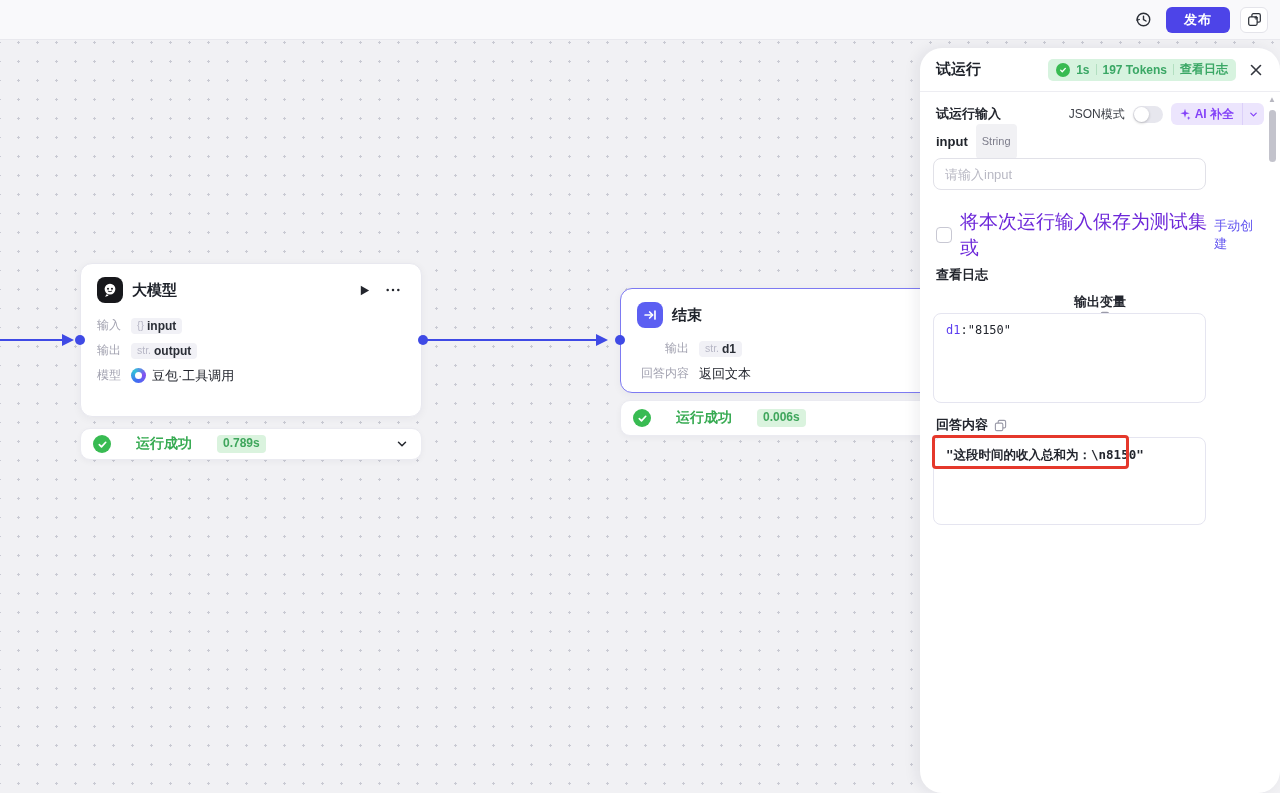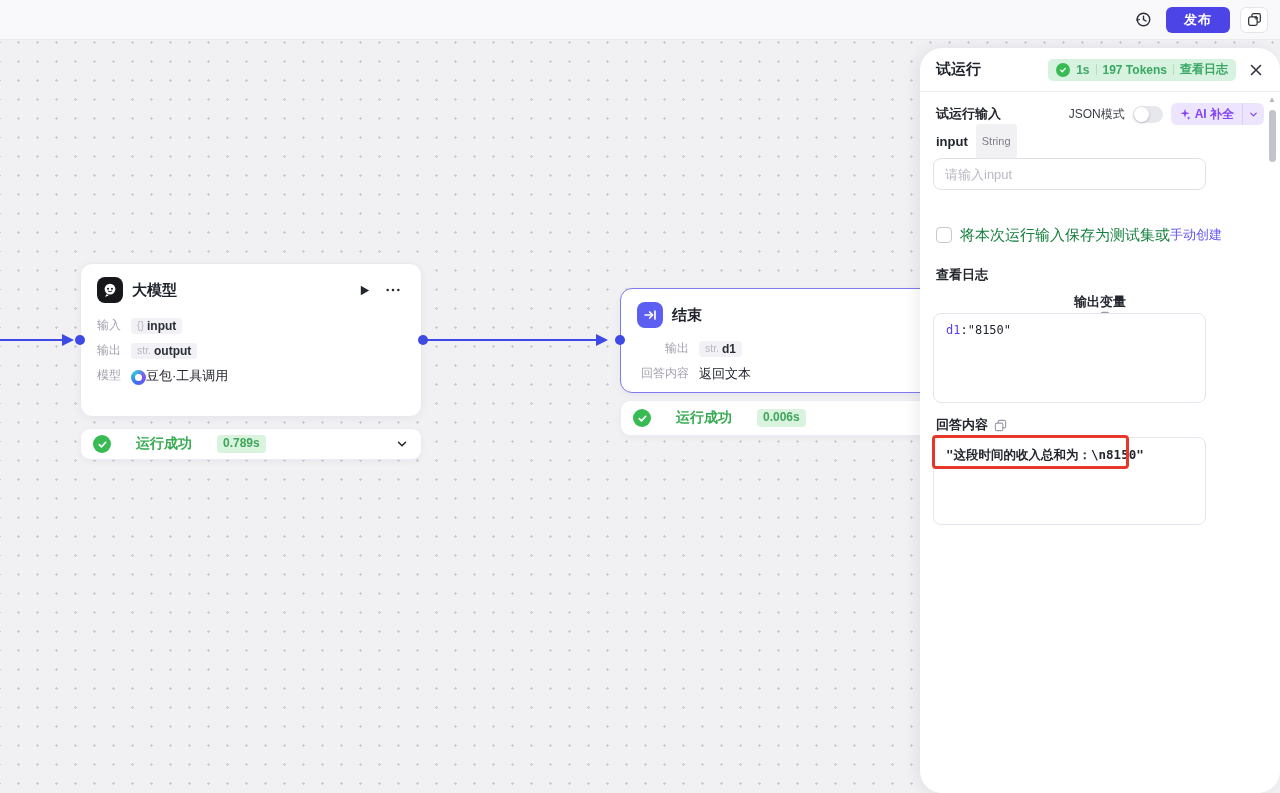--- a/index.html
+++ b/index.html
@@ -93,7 +93,7 @@
   .text-input::placeholder { color:#b9b9c4; }
   .cb { width:16px; height:16px; border:1.5px solid #c8c8d3; border-radius:4px; background:#fff;
         flex:none; cursor:pointer; }
-  .save-text { font-size:15px; color:#15803d; margin-left:8px; }
+  .save-text { font-size:19px; color:#6d28d9; margin-left:8px; }
   .save-link { font-size:13px; color:#6356f0; cursor:pointer; }
   .copy-icon { margin-left:6px; cursor:pointer; display:flex; align-items:center; }
   .code-box { position:relative; width:273px; margin-left:-3px; border:1px solid #e5e5f0; border-radius:8px;

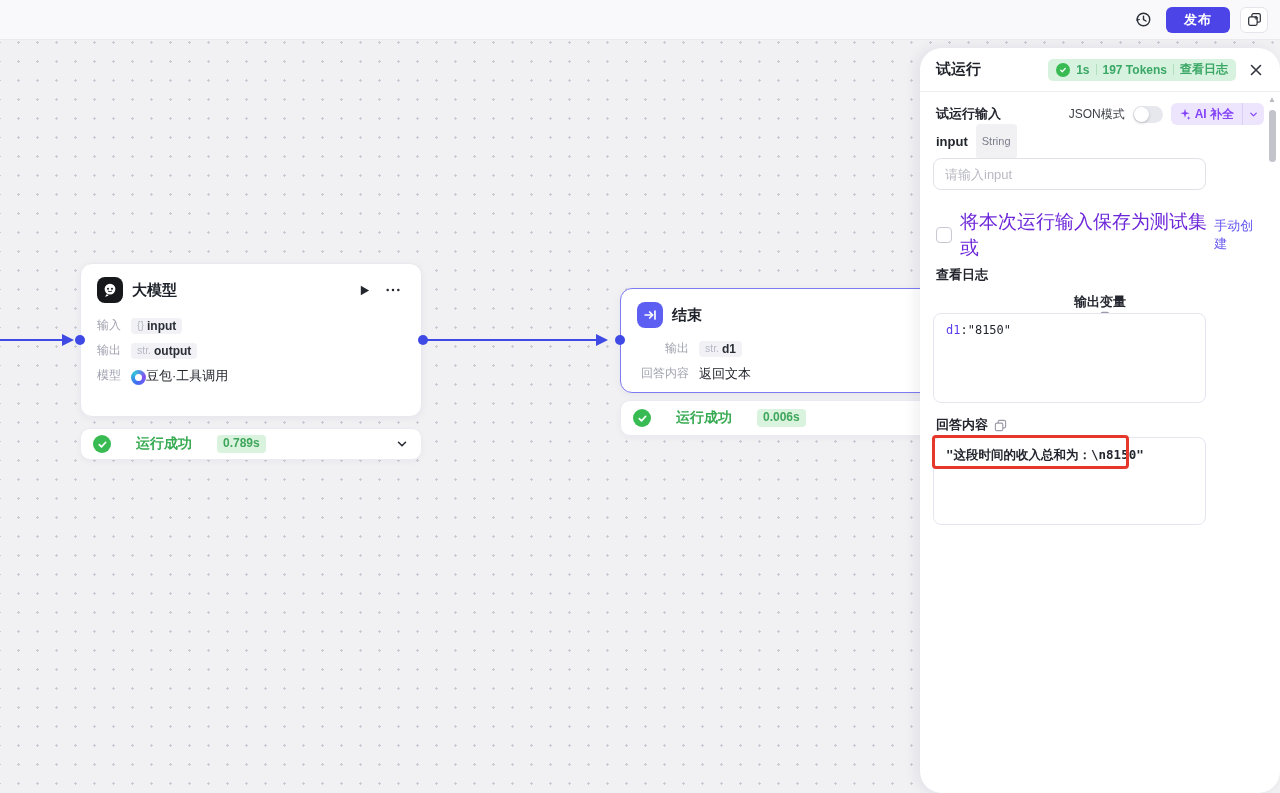--- a/index.html
+++ b/index.html
@@ -37,7 +37,7 @@
   .row { display:flex; align-items:center; gap:10px; padding:0 16px; height:25px; }
   .rlabel { font-size:12px; color:#a2a2b0; flex:none; }
   .rlabel.right { width:52px; text-align:right; }
-  .rvalue { font-size:13px; color:#23262e; display:flex; align-items:flex-end; gap:0; }
+  .rvalue { font-size:13px; color:#23262e; display:flex; align-items:center; gap:6px; }
   .rvalue.muted { color:#b6b6c2; }
   .pill { display:inline-flex; align-items:center; gap:3px; background:#f1f1f6; border-radius:4px;
           padding:2px 6px; line-height:1; }

